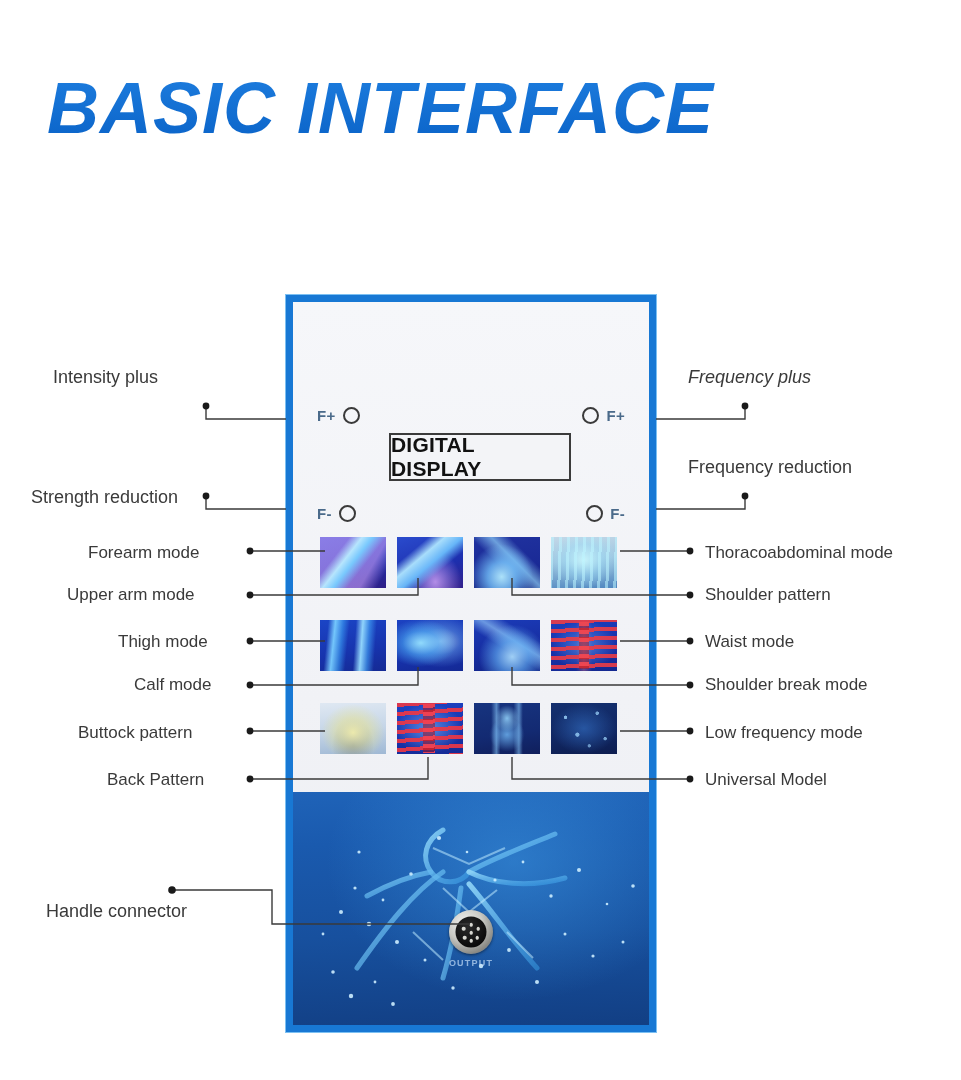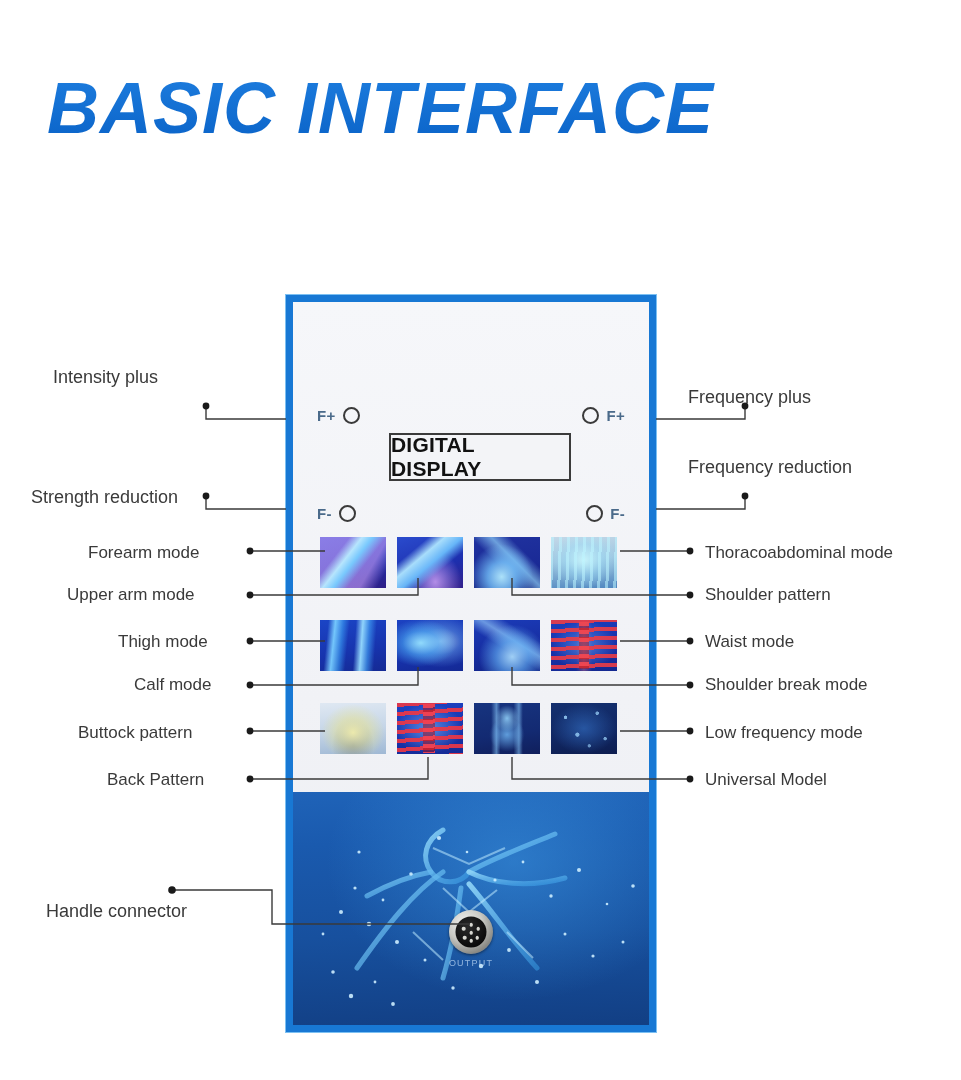--- a/index.html
+++ b/index.html
@@ -487,7 +487,7 @@
 <div class="callout callout-sm" style="left:107px; top:771px;">Back Pattern</div>
 <div class="callout" style="left:46px;  top:902px;">Handle connector</div>
 
-<div class="callout" style="left:688px; top:388px;">Frequency plus</div>
+<div class="callout" style="left:688px; top:368px;font-style:italic;">Frequency plus</div>
 <div class="callout" style="left:688px; top:458px;">Frequency reduction</div>
 <div class="callout callout-sm" style="left:705px; top:544px;">Thoracoabdominal mode</div>
 <div class="callout callout-sm" style="left:705px; top:586px;">Shoulder pattern</div>

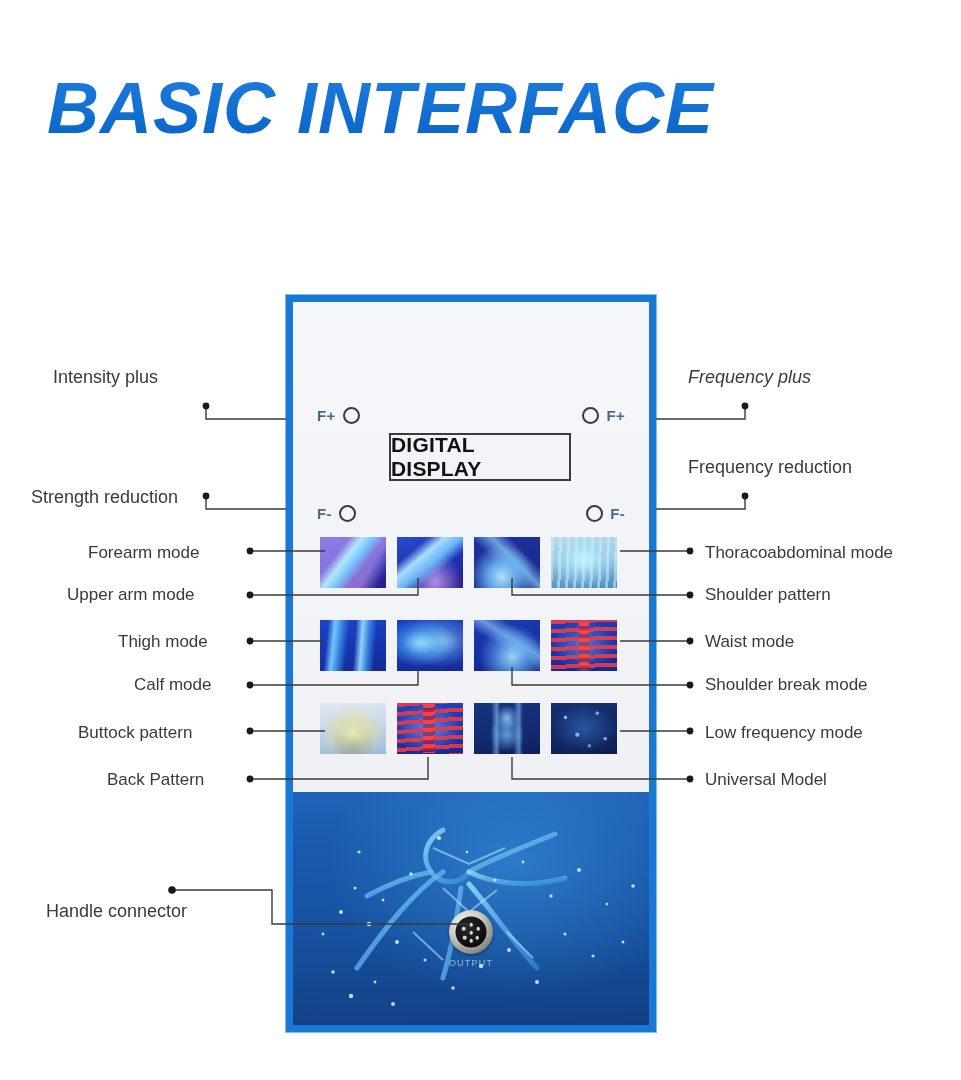--- a/index.html
+++ b/index.html
@@ -307,7 +307,7 @@
     font-size: 9px;
     letter-spacing: 1.2px;
     color: rgba(200,225,250,.68);
-    font-weight: normal;
+    font-weight: bold;
   }
 
   

